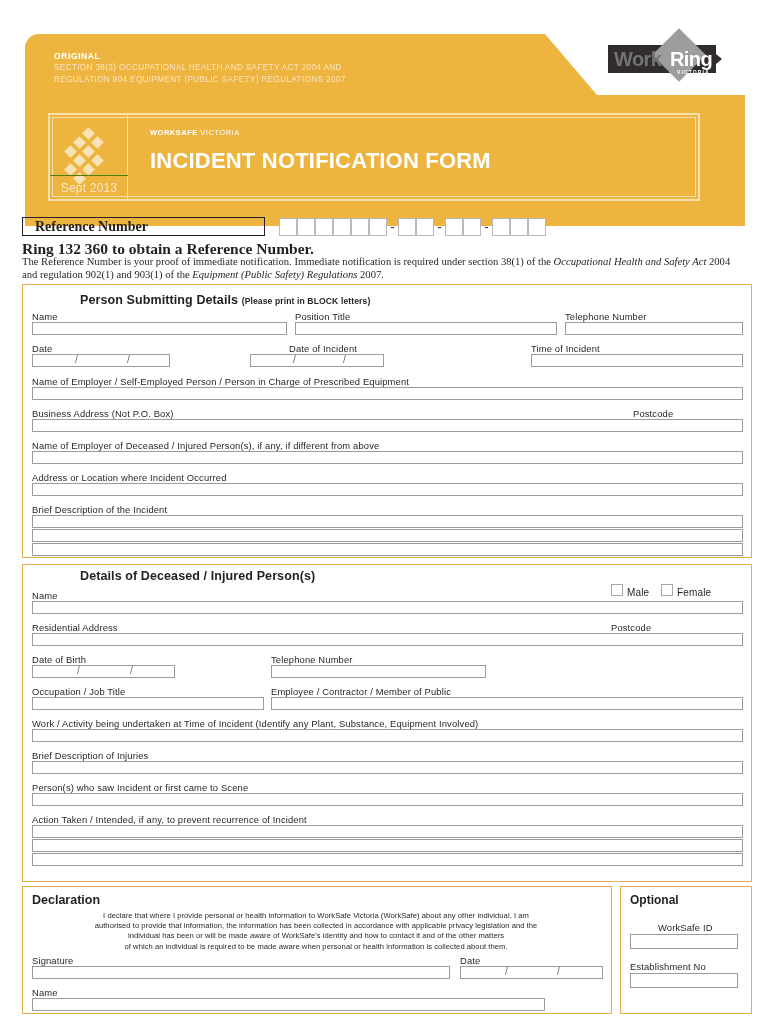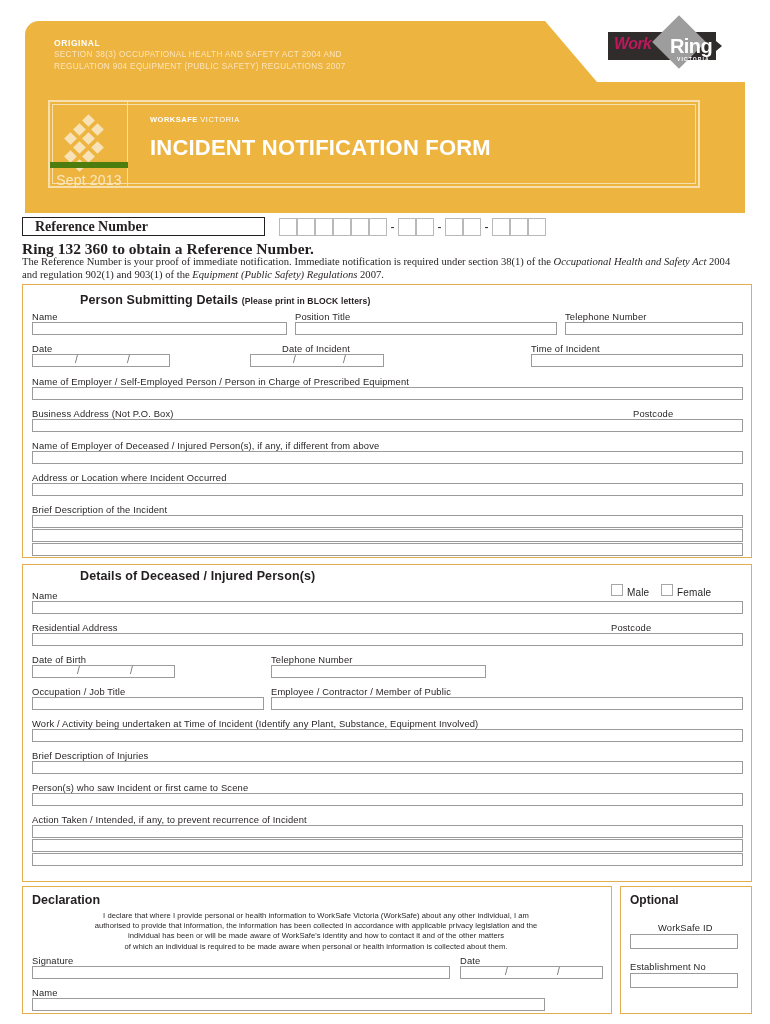--- a/index.html
+++ b/index.html
@@ -14,7 +14,7 @@
   .page{position:relative;width:770px;height:1024px;}
 
   
-  .hdr-wrap{position:absolute;left:0;top:3px;width:752px;height:215px;}
+  .hdr-wrap{position:absolute;left:0;top:16px;width:752px;height:215px;}
   .hdr-shape{
     position:absolute;left:25px;top:18px;width:720px;height:192px;
     background:#eeb440;

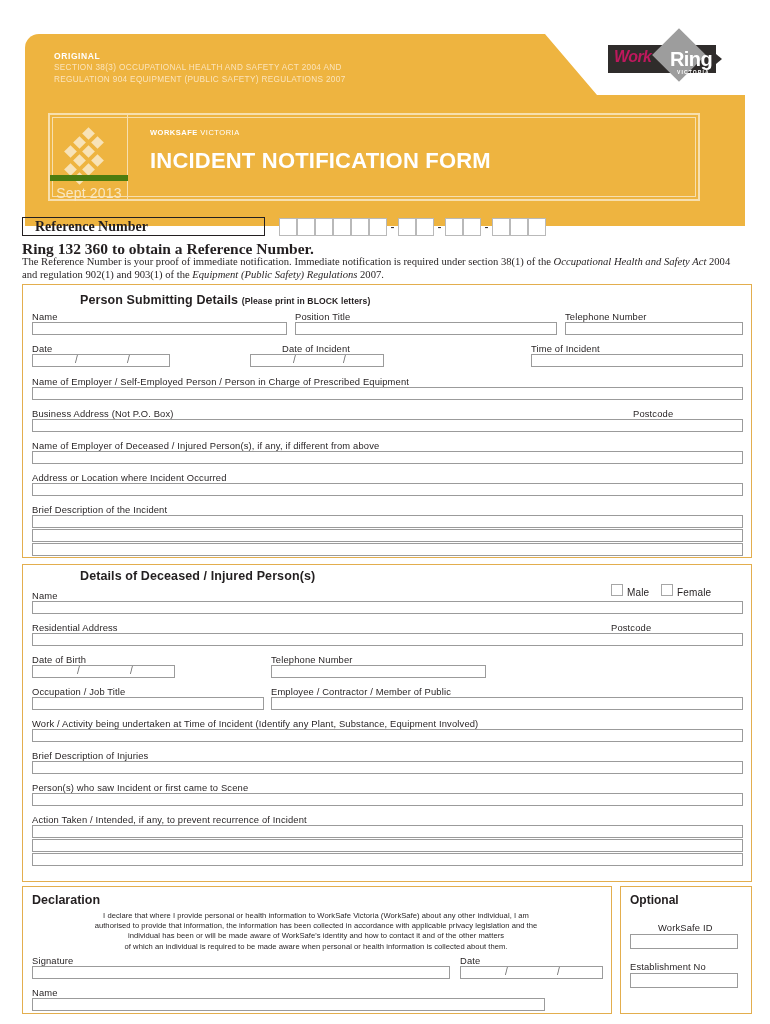--- a/index.html
+++ b/index.html
@@ -45,8 +45,8 @@
     border-left:12px solid #2f2c2b;
   }
   .logo-work{
-    position:absolute;left:12px;top:12px;font-size:16px;font-weight:bold;
-    color:#be185d;letter-spacing:-.6px;z-index:4;font-style:italic;
+    position:absolute;left:12px;top:12px;font-size:20px;font-weight:bold;
+    color:#737373;letter-spacing:-.6px;z-index:4;
   }
   .logo-safe{
     position:absolute;left:68px;top:12px;font-size:20px;font-weight:bold;

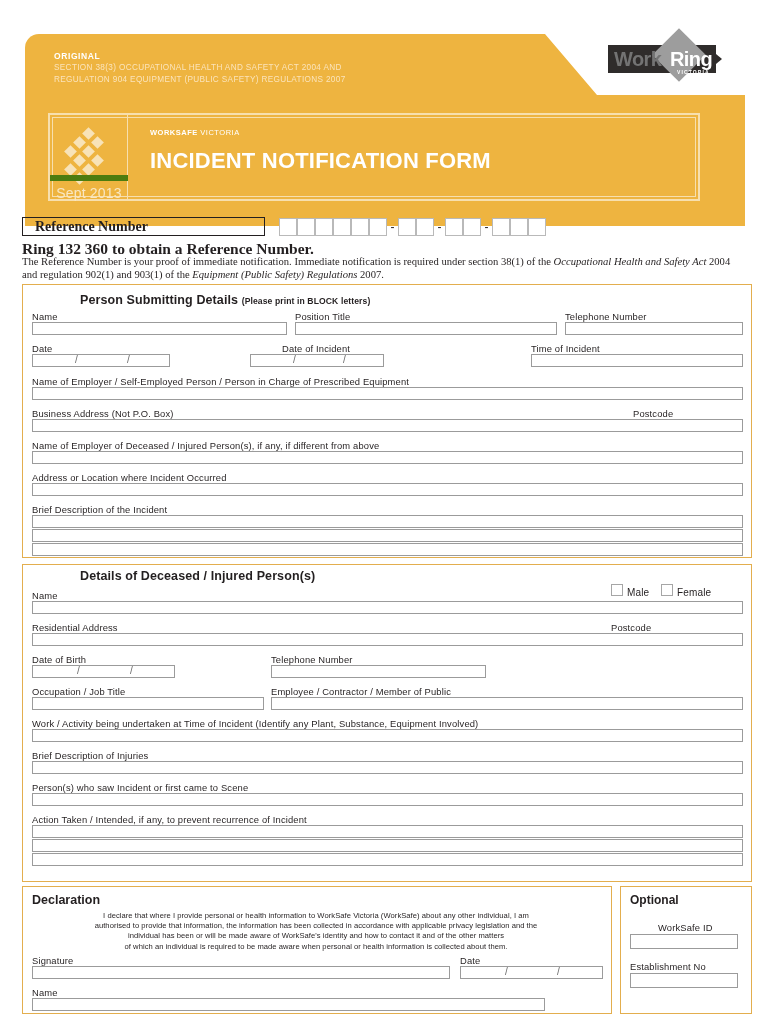--- a/index.html
+++ b/index.html
@@ -74,8 +74,8 @@
   }
   .tb-date{
     position:absolute;left:0;bottom:0;width:78px;height:24px;
-    border-top:6px solid #4d7c0f;box-sizing:border-box;
-    color:#f9e7c2;font-size:14px;text-align:center;line-height:24px;letter-spacing:.2px;
+    border-top:1px solid #4d7c0f;box-sizing:border-box;
+    color:#f9e7c2;font-size:12px;text-align:center;line-height:24px;letter-spacing:.2px;
   }
   .tb-right{position:absolute;left:78px;top:0;right:0;bottom:0;}
   .tb-kicker{

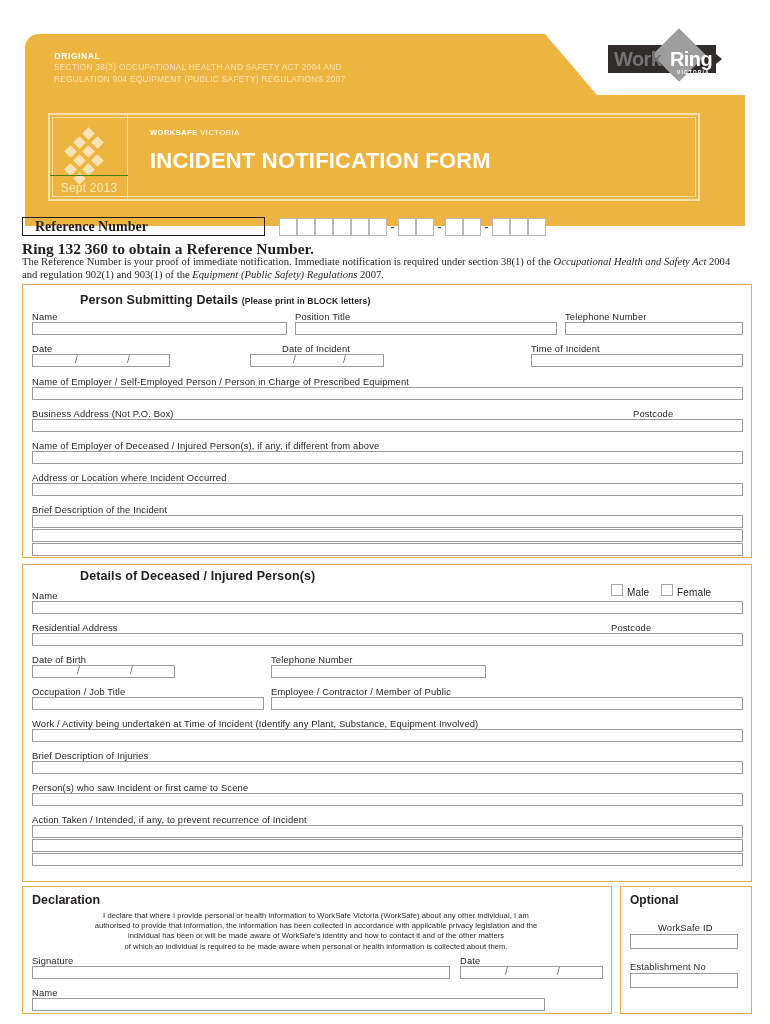--- a/index.html
+++ b/index.html
@@ -238,7 +238,7 @@
       <span style="left:94px;">/</span>
     </div>
 
-    <div class="lbl" style="left:227px;top:58px;padding-left:32px;">Date of Incident</div>
+    <div class="lbl" style="left:234px;top:58px;padding-left:32px;">Date of Incident</div>
     <div class="datefld" style="left:227px;top:69px;width:134px;">
       <span style="left:42px;">/</span>
       <span style="left:92px;">/</span>

